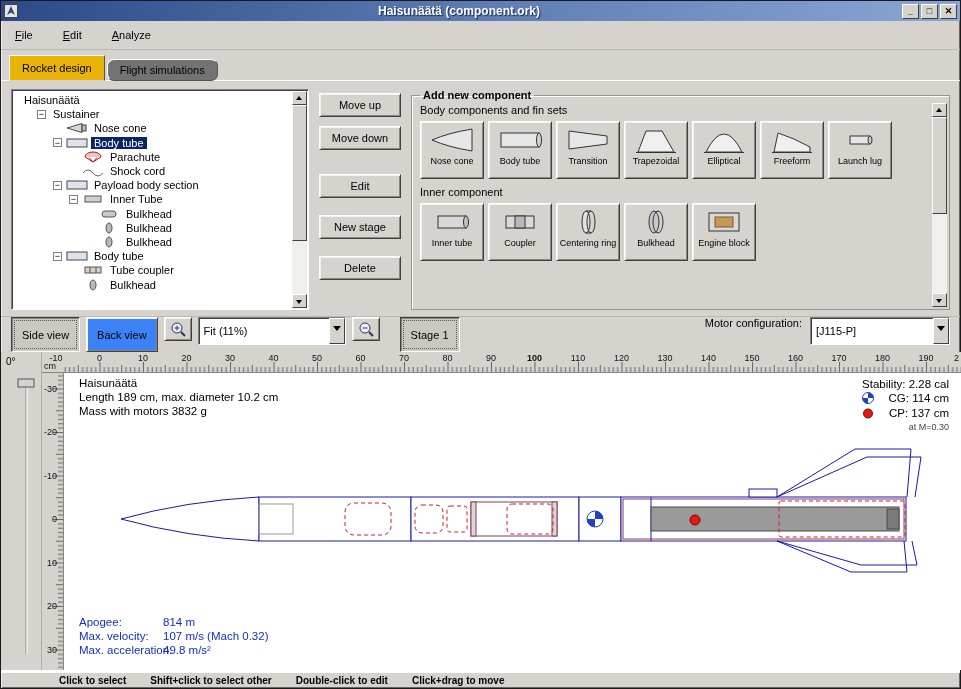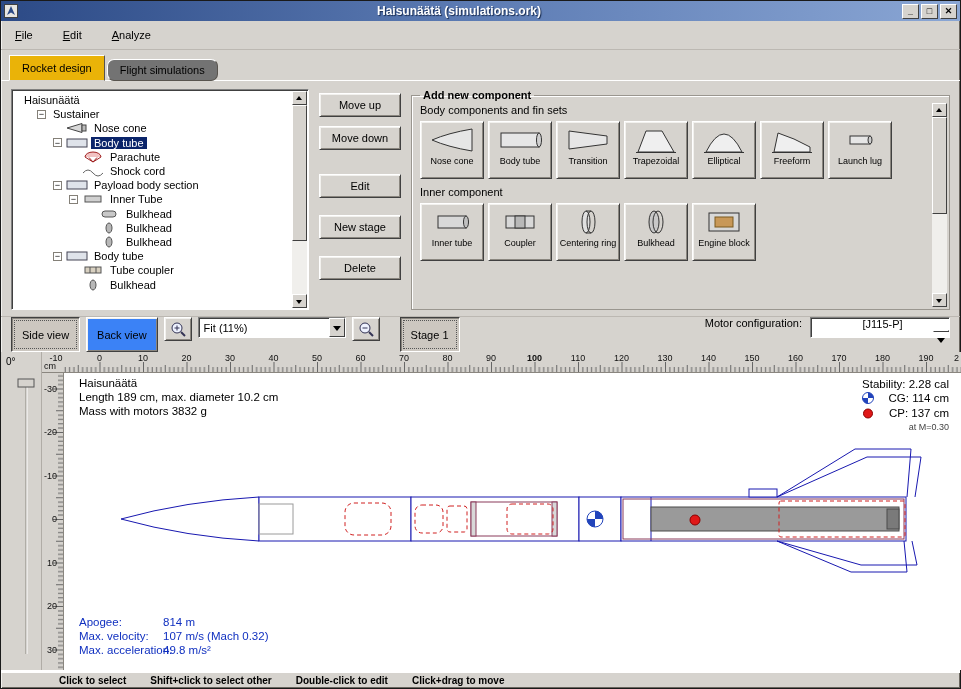--- a/index.html
+++ b/index.html
@@ -107,7 +107,7 @@
       <rect x="0.5" y="0.5" width="13" height="13" fill="#e8e6e2" stroke="#404040"></rect>
       <path d="M7,2 L11,11 L7,8.5 L3,11 Z" fill="#2c4a86"></path>
     </svg>
-    <span class="title-text">Haisunäätä (simulations.ork)</span>
+    <span class="title-text">Haisunäätä (component.ork)</span>
     <span class="win-btn">_</span>
     <span class="win-btn">□</span>
     <span class="win-btn">✕</span>

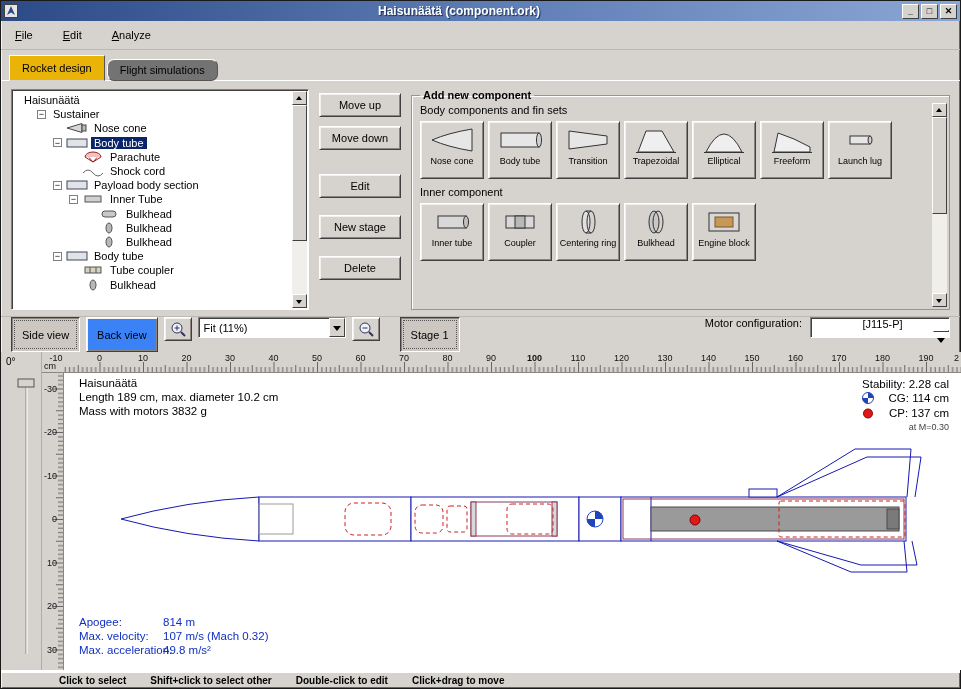--- a/index.html
+++ b/index.html
@@ -75,7 +75,7 @@
               box-shadow:inset 1px 1px 0 #f2f1ee, inset -1px -1px 0 #8a867f;
               display:flex; align-items:center; justify-content:center; }
   .combo { background:#fff; border:1px solid; border-color:#808080 #fff #fff #808080; box-shadow:inset 1px 1px 0 #404040;
-           height:21px; display:flex; align-items:center; padding-left:5px; }
+           height:28px; display:flex; align-items:center; padding-left:5px; }
   .combo .arrow-btn { margin-left:auto; width:16px; align-self:stretch; background:#d6d3ce;
                       border:1px solid; border-color:#fff #404040 #404040 #fff; position:relative; }
   .combo .arrow-btn::before { content:""; position:absolute; left:3px; top:7px; border:4px solid transparent; border-top:5px solid #000; border-bottom:none; }

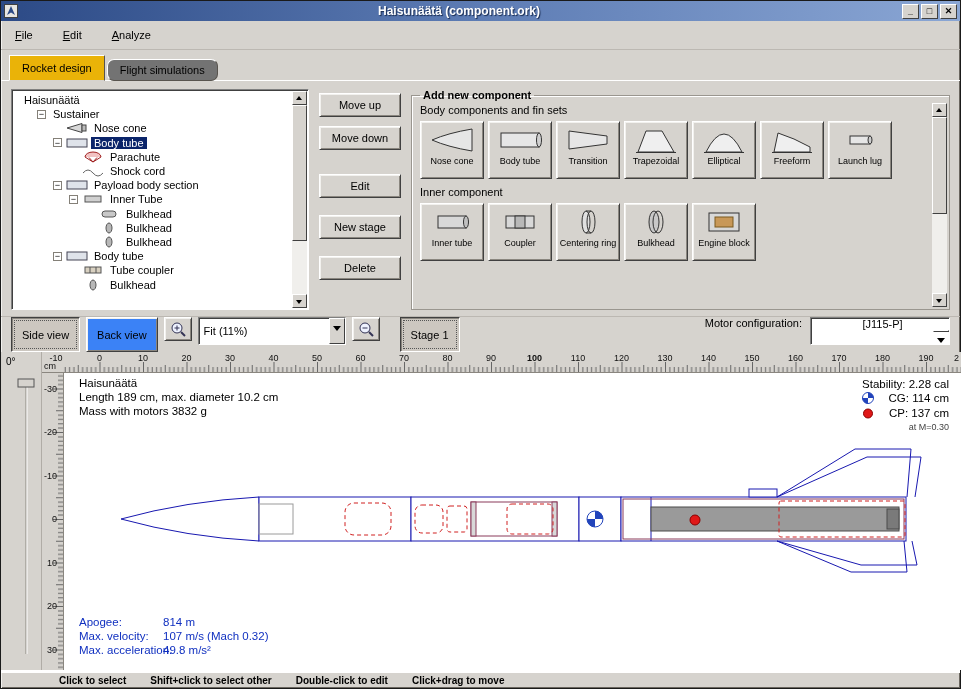--- a/index.html
+++ b/index.html
@@ -80,7 +80,7 @@
                       border:1px solid; border-color:#fff #404040 #404040 #fff; position:relative; }
   .combo .arrow-btn::before { content:""; position:absolute; left:3px; top:7px; border:4px solid transparent; border-top:5px solid #000; border-bottom:none; }
   .combo.zoom { width:148px; }
-  .combo.motor { width:140px;flex-direction:column; }
+  .combo.motor { width:140px; }
   .spacer { flex:1; }
   .motor-label { margin-right:2px; }
 

